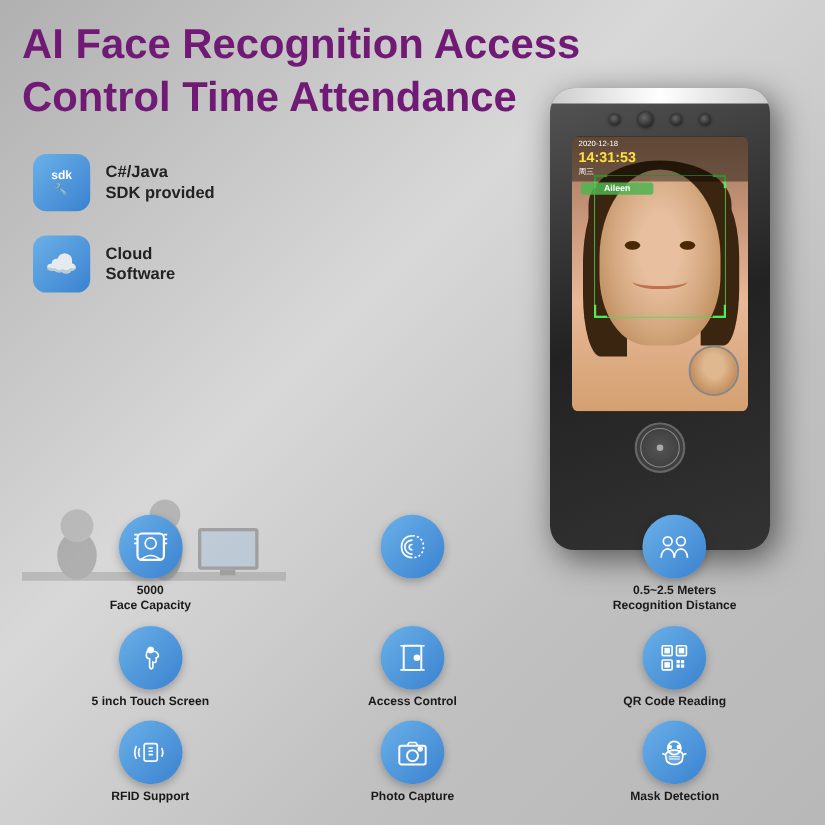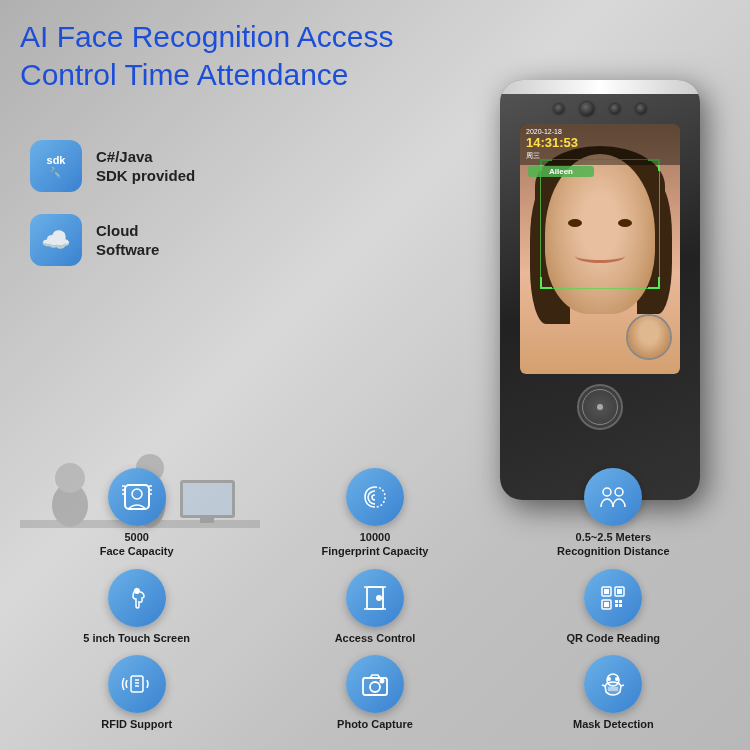--- a/index.html
+++ b/index.html
@@ -22,9 +22,9 @@
       right: 20px;
     }
     .main-title {
-      font-size: 30px;
-      font-weight: 400;
-      color: #1d4ed8;
+      font-size: 38px;
+      font-weight: 700;
+      color: #701a75;
       line-height: 1.25;
     }
 

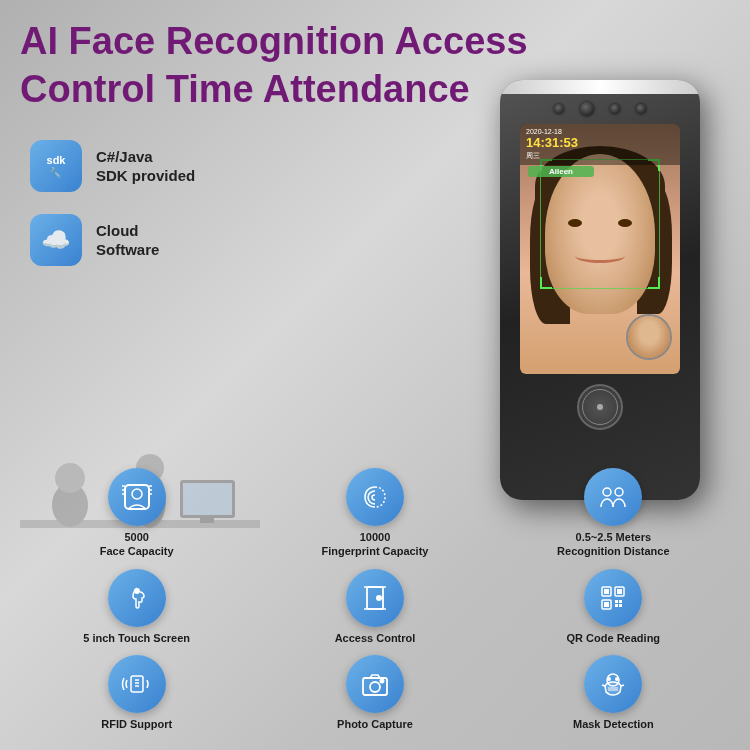--- a/index.html
+++ b/index.html
@@ -469,7 +469,6 @@
         <path d="M16 6 C22 6 26 10 26 16 C26 22 22 26 16 26" stroke="white" stroke-width="1.5" fill="none" stroke-dasharray="2 2"></path>
       </svg>
     </div>
-    <div class="grid-label">10000<br>Fingerprint Capacity</div>
   </div>
 
   <div class="grid-item">

